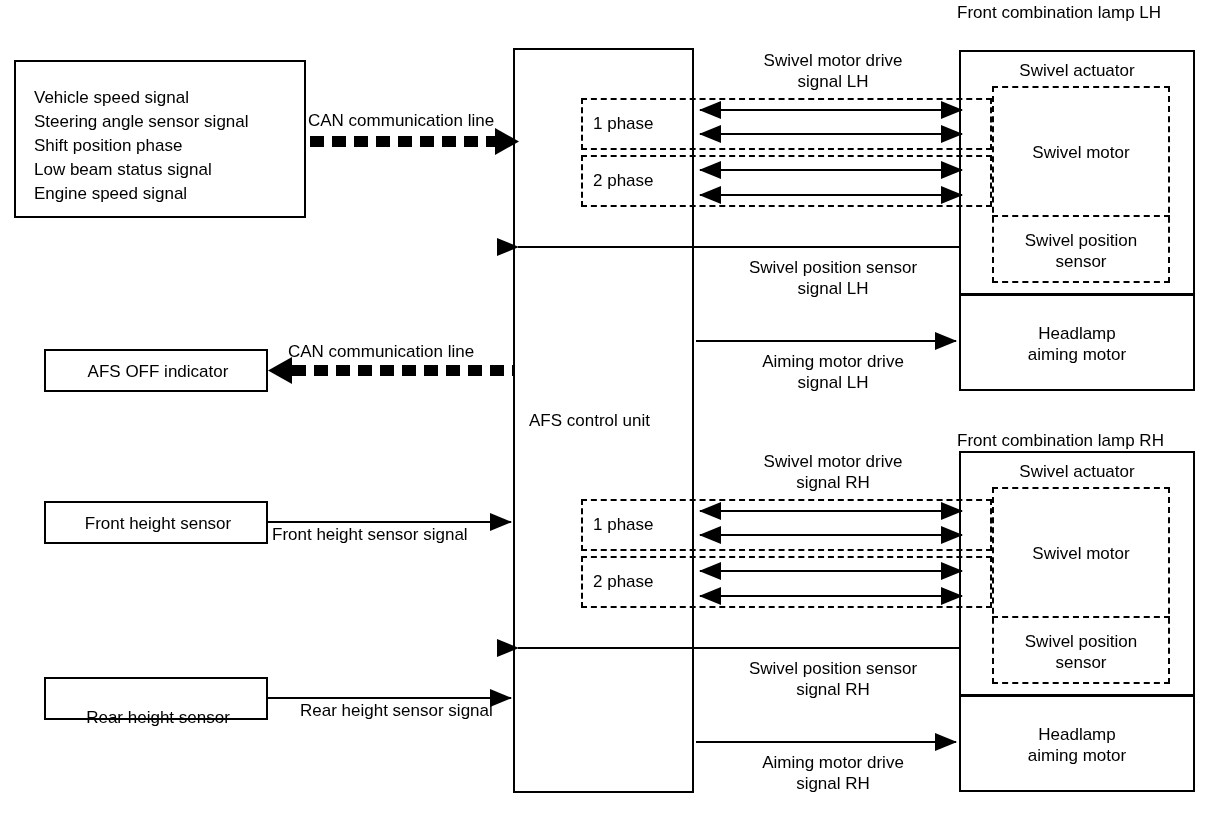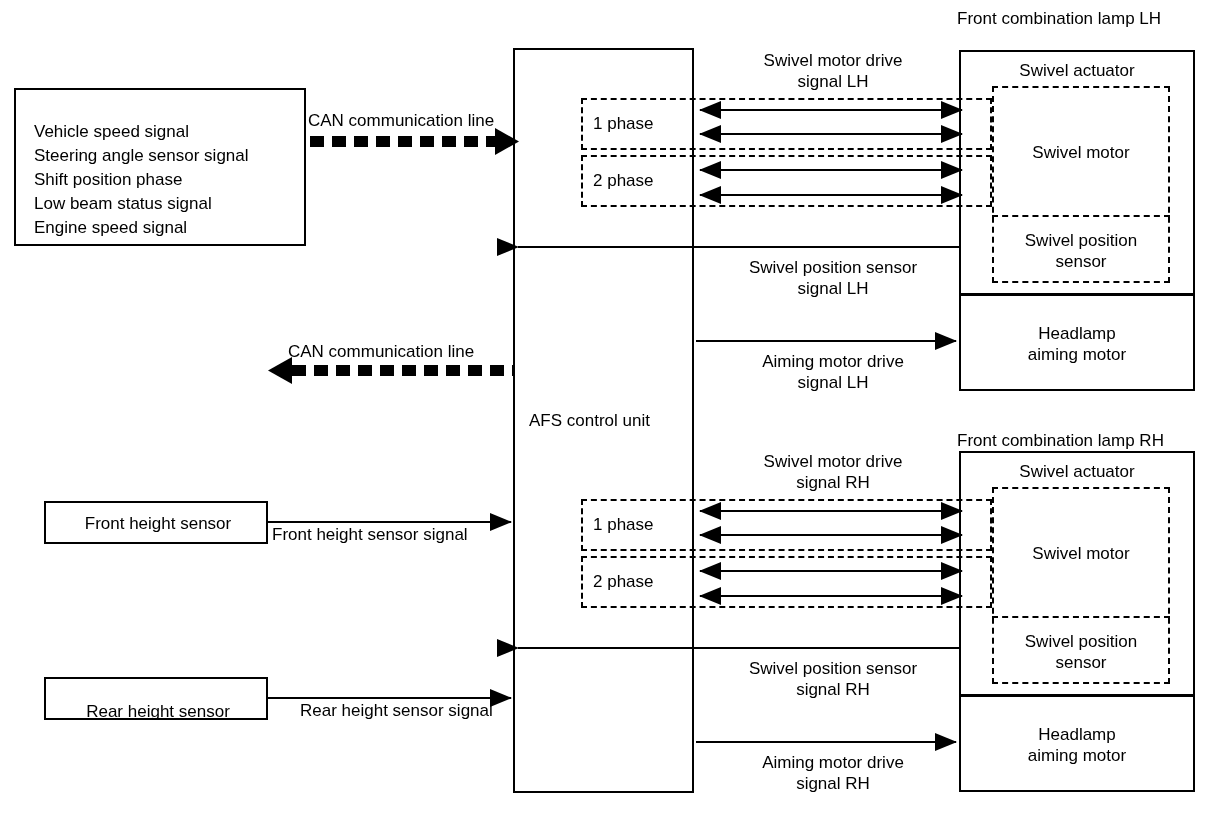--- a/index.html
+++ b/index.html
@@ -48,7 +48,7 @@
   <div class="box" style="left:513px;top:48px;width:181px;height:745px;"></div>
   <div class="lbl" style="left:529px;top:410px;">AFS control unit</div>
 
-  <div class="lbl" style="left:957px;top:8px;">Front combination lamp LH</div>
+  <div class="lbl" style="left:957px;top:2px;">Front combination lamp LH</div>
   <div class="box" style="left:959px;top:50px;width:236px;height:341px;"></div>
   <div class="lbl ctr" style="left:959px;top:60px;width:236px;">Swivel actuator</div>
   <div class="dbox" style="left:992px;top:86px;width:178px;height:197px;"></div>

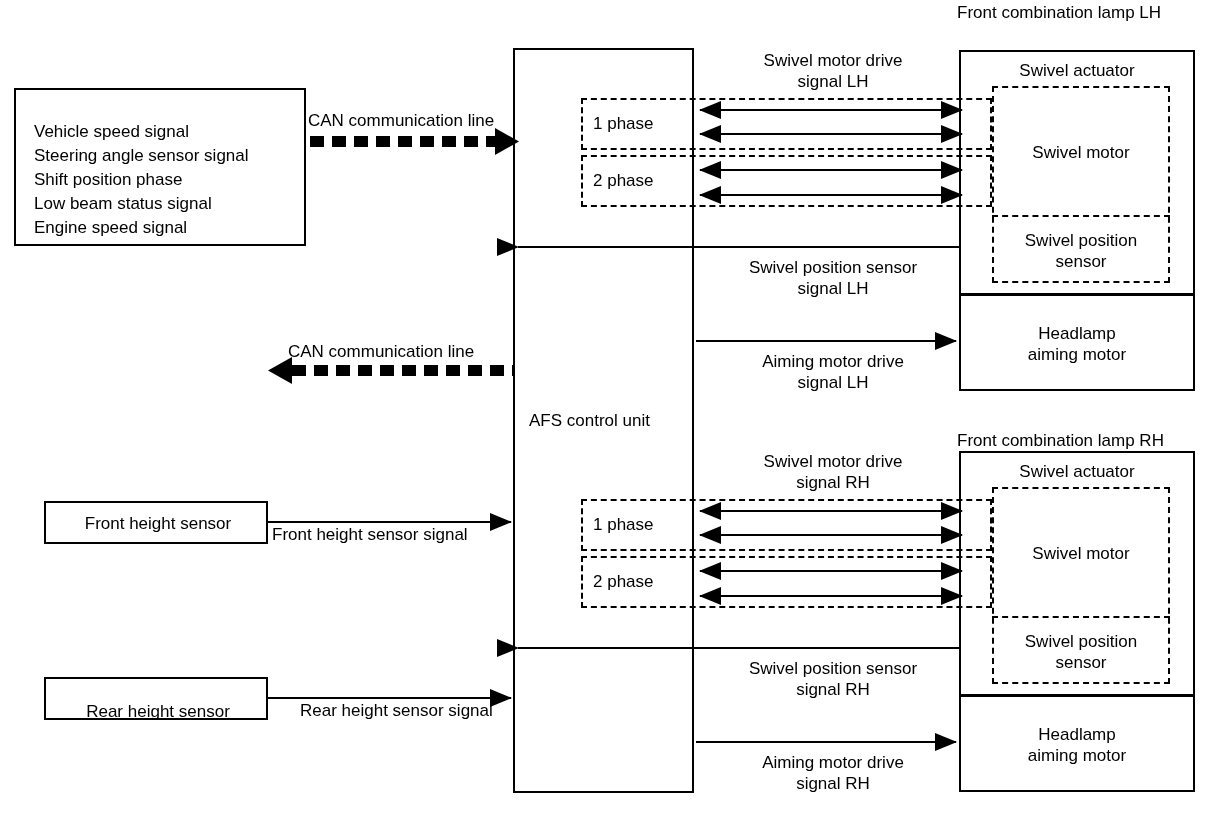--- a/index.html
+++ b/index.html
@@ -9,7 +9,7 @@
   .dbox{position:absolute;border:2px dashed #000;box-sizing:border-box;}
   .lbl{position:absolute;font-size:17px;line-height:21px;white-space:pre;color:#000;}
   .ctr{text-align:center;}
-  .listbox{padding:30px 0 0 18px;margin-top:28px;}
+  .listbox{padding:24px 0 0 18px;}
   .listbox .lrow{font-size:17px;line-height:24px;white-space:nowrap;}
   svg.ov{position:absolute;left:0;top:0;width:1216px;height:824px;pointer-events:none;}
   .hline{position:absolute;background:#000;height:2px;}

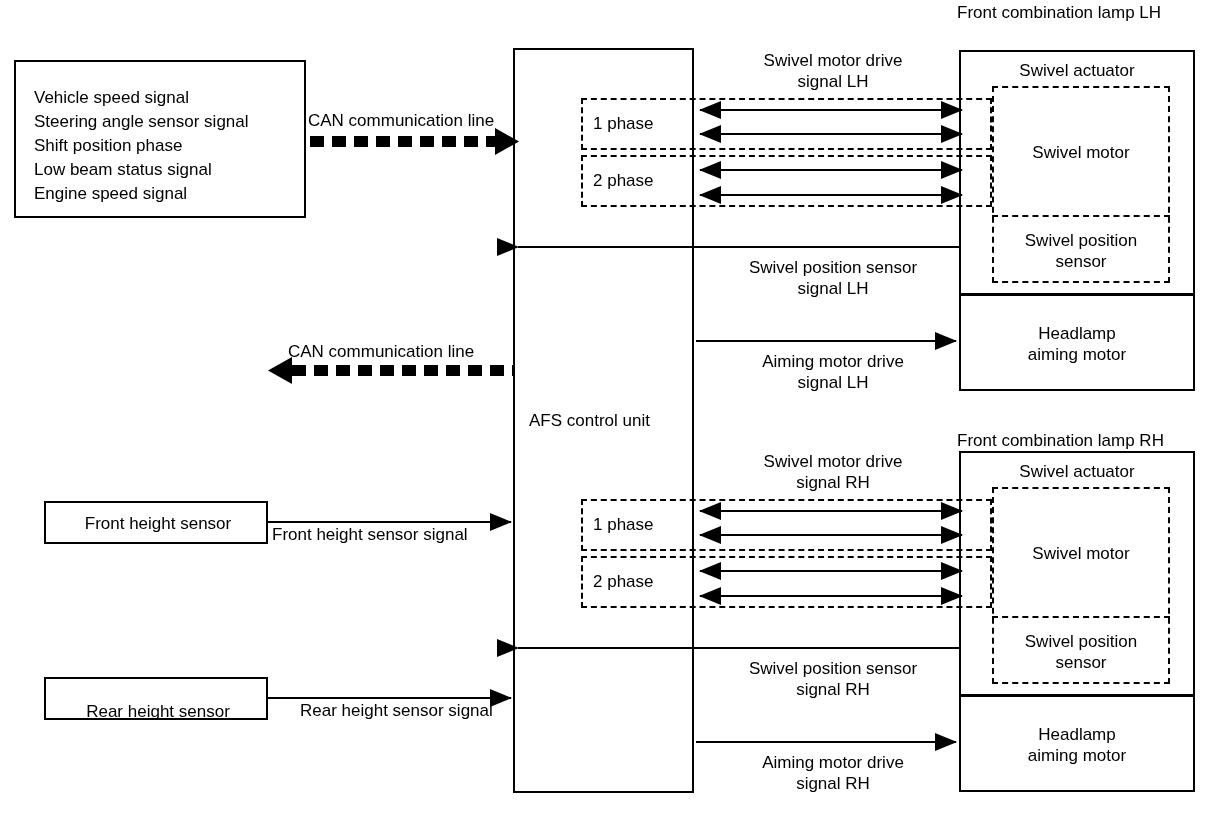--- a/index.html
+++ b/index.html
@@ -32,6 +32,9 @@
   <div class="lbl" style="left:308px;top:110px;width:210px;">CAN communication line</div>
   <div class="canband" style="left:310px;top:136px;width:185px;"></div>
 
+  <div class="box" style="left:44px;top:349px;width:224px;height:43px;">
+    <div class="lbl ctr" style="left:0;top:10px;width:224px;">AFS OFF indicator</div>
+  </div>
   <div class="lbl" style="left:288px;top:341px;width:220px;">CAN communication line</div>
   <div class="canband" style="left:292px;top:365px;width:221px;"></div>
 

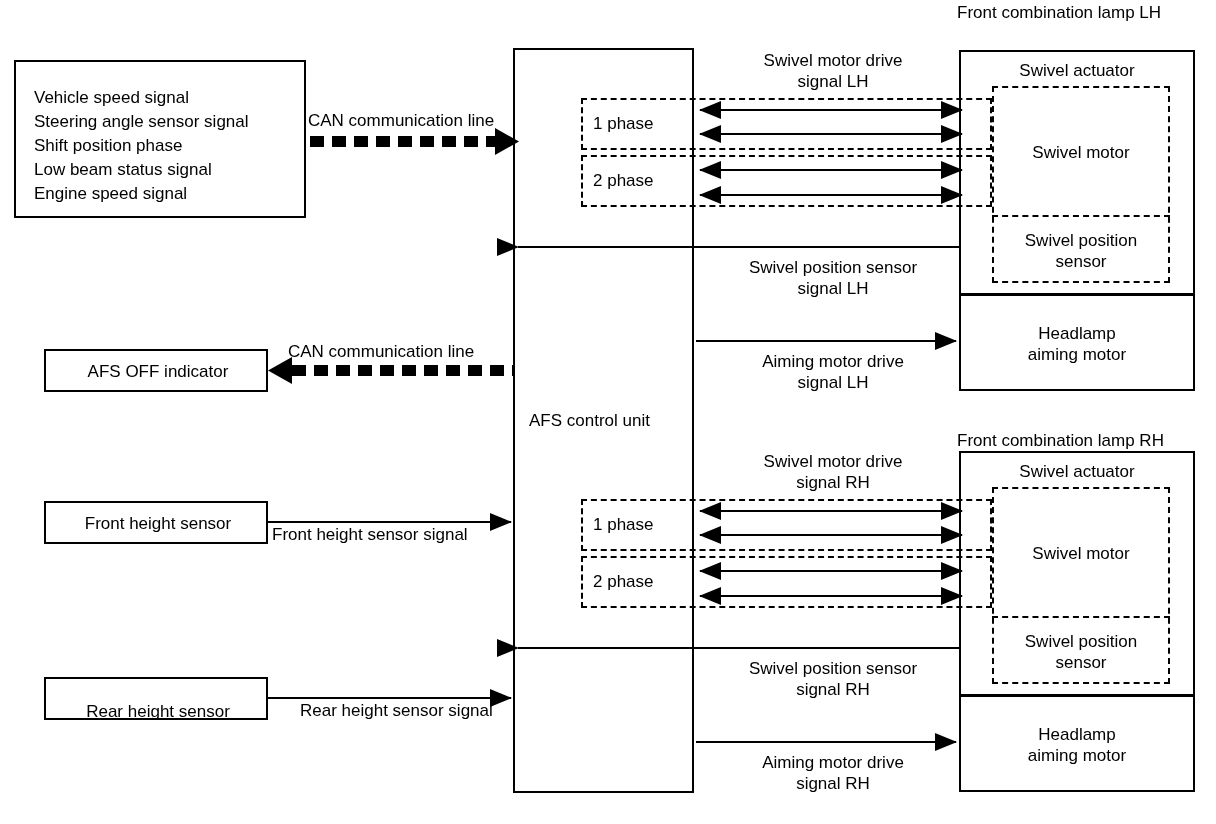--- a/index.html
+++ b/index.html
@@ -44,7 +44,7 @@
   <div class="lbl" style="left:272px;top:524px;">Front height sensor signal</div>
 
   <div class="box" style="left:44px;top:677px;width:224px;height:43px;">
-    <div class="lbl ctr" style="left:0;top:22px;width:224px;">Rear height sensor</div>
+    <div class="lbl ctr" style="left:0;top:28px;width:224px;">Rear height sensor</div>
   </div>
   <div class="lbl" style="left:272px;top:700px;margin-left:28px;">Rear height sensor signal</div>
 

